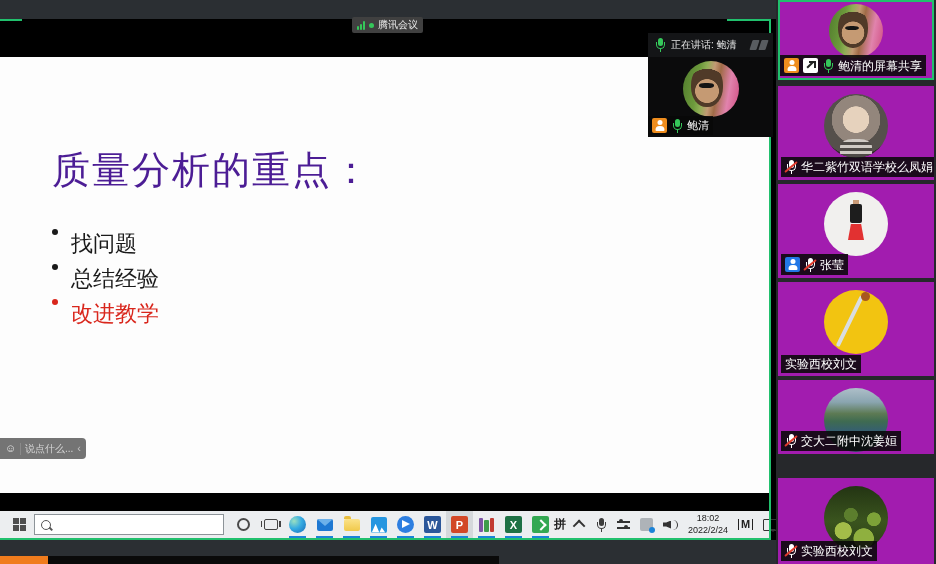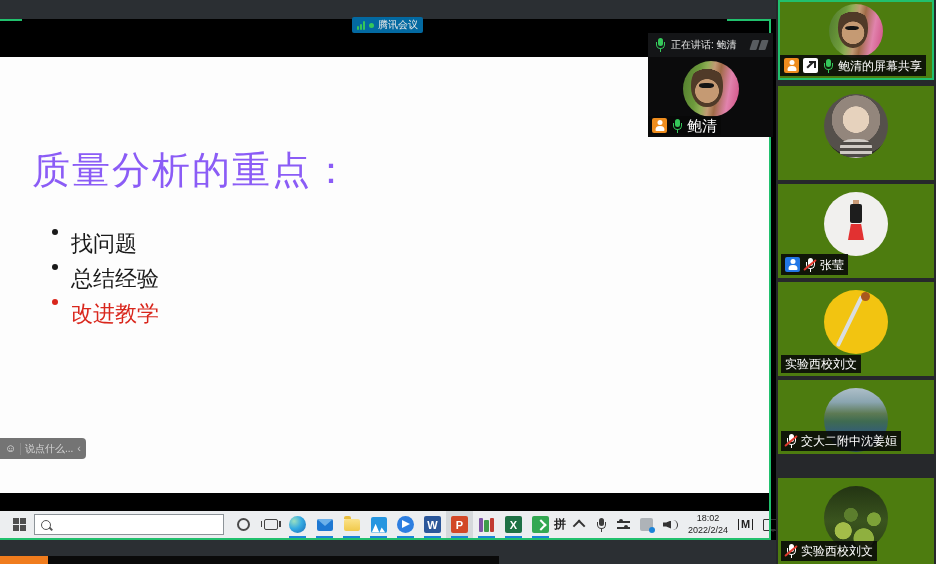--- a/index.html
+++ b/index.html
@@ -7,7 +7,7 @@
           font-family:"Liberation Sans","DejaVu Sans",sans-serif;}
   
   .topbar{position:absolute;left:0;top:0;width:776px;height:19px;background:#2b2f33;}
-  .app-badge{position:absolute;left:352px;top:17px;height:16px;background:#0369a1;border-radius:2px;
+  .app-badge{position:absolute;left:352px;top:17px;height:16px;background:#404040;border-radius:2px;
              display:flex;align-items:center;gap:4px;padding:0 5px;z-index:6;}
   .sig{display:flex;align-items:flex-end;gap:1px;height:9px;}
   .sig b{width:2px;background:#35c75a;border-radius:1px;}

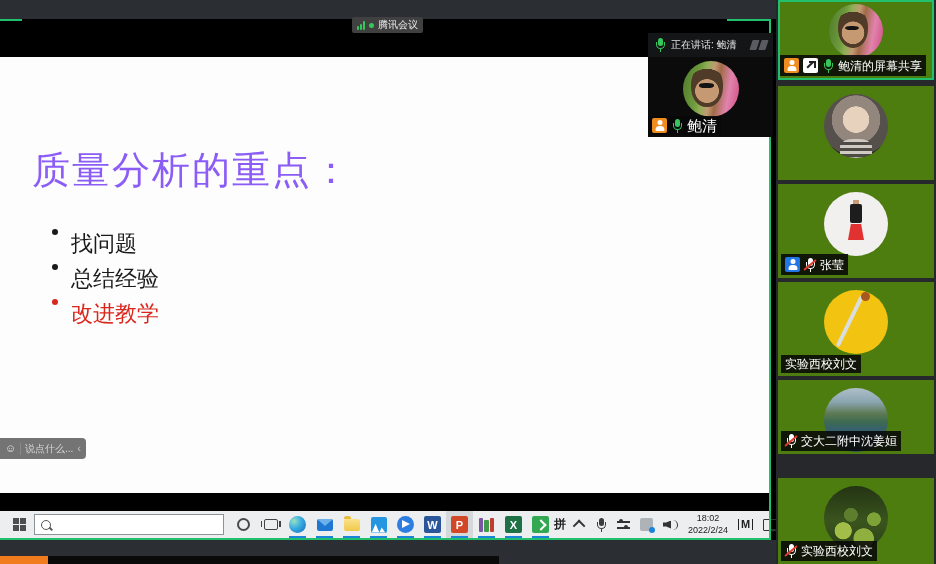--- a/index.html
+++ b/index.html
@@ -96,7 +96,7 @@
        linear-gradient(180deg,#233413 0%,#3a541e 55%,#2c4216 100%);}
   
   .sidebar{position:absolute;left:776px;top:0;width:160px;height:564px;background:#26282b;z-index:6;}
-  .tile{position:absolute;left:2px;width:156px;background:#4d7c0f;overflow:hidden;box-sizing:border-box;}
+  .tile{position:absolute;left:2px;width:156px;background:#a21caf;overflow:hidden;box-sizing:border-box;}
   .tile.active{border:2px solid #21c06d;}
   .t1{top:0;height:80px;} .t2{top:86px;height:94px;} .t3{top:184px;height:94px;}
   .t4{top:282px;height:94px;} .t5{top:380px;height:74px;} .t6{top:478px;height:86px;}

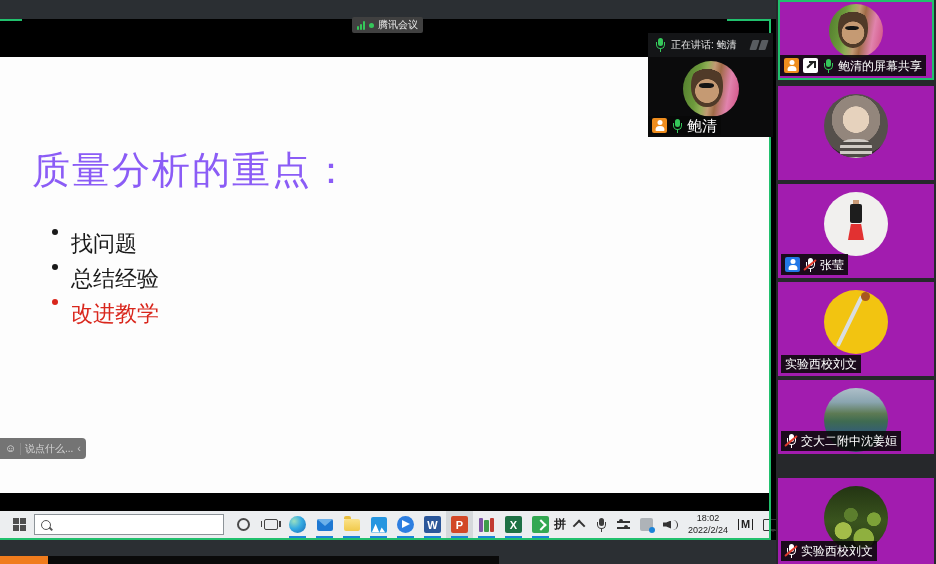--- a/index.html
+++ b/index.html
@@ -104,7 +104,7 @@
   .tlabel{position:absolute;left:3px;bottom:3px;background:rgba(8,8,8,.88);color:#fff;font-size:12px;
           line-height:1;display:flex;align-items:center;gap:4px;padding:3px 4px;white-space:nowrap;max-width:148px;overflow:hidden;}
   .t1 .tlabel{left:0;bottom:2px;}
-  .vlabel{position:absolute;left:0;bottom:2px;background:rgba(8,8,8,.88);color:#fff;font-size:15px;
+  .vlabel{position:absolute;left:0;bottom:2px;background:rgba(8,8,8,.88);color:#fff;font-size:11px;
           line-height:1;display:flex;align-items:center;gap:4px;padding:2px 4px;white-space:nowrap;}
   .video-area .av{width:56px;height:56px;top:4px;}
   

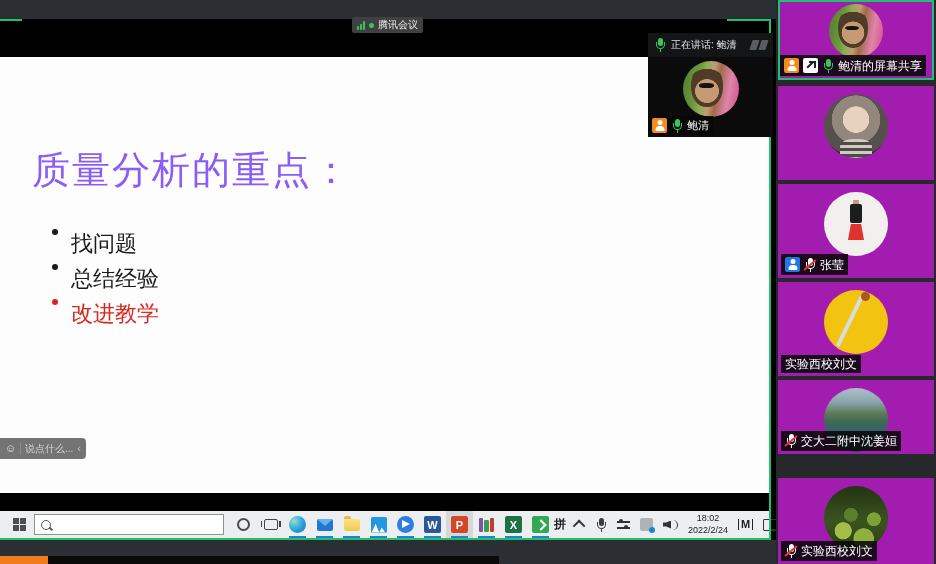--- a/index.html
+++ b/index.html
@@ -22,8 +22,8 @@
   .gb-b{left:0;top:538px;width:771px;height:2px;}
   
   .slide{position:absolute;left:0;top:57px;width:771px;height:436px;background:#fdfdfd;z-index:1;}
-  .slide-title{position:absolute;left:32px;top:88px;font-family:"DejaVu Serif","Liberation Serif",serif;
-               font-size:38px;color:#8b5cf6;letter-spacing:2px;white-space:nowrap;text-align:center;}
+  .slide-title{position:absolute;left:52px;top:88px;font-family:"DejaVu Serif","Liberation Serif",serif;
+               font-size:38px;color:#4c1d95;letter-spacing:2px;white-space:nowrap;text-align:center;}
   .bullets{position:absolute;left:52px;top:172px;font-family:"DejaVu Serif","Liberation Serif",serif;
            font-size:22px;color:#1a1a1a;}
   .bullet{display:flex;gap:13px;height:35px;white-space:nowrap;}

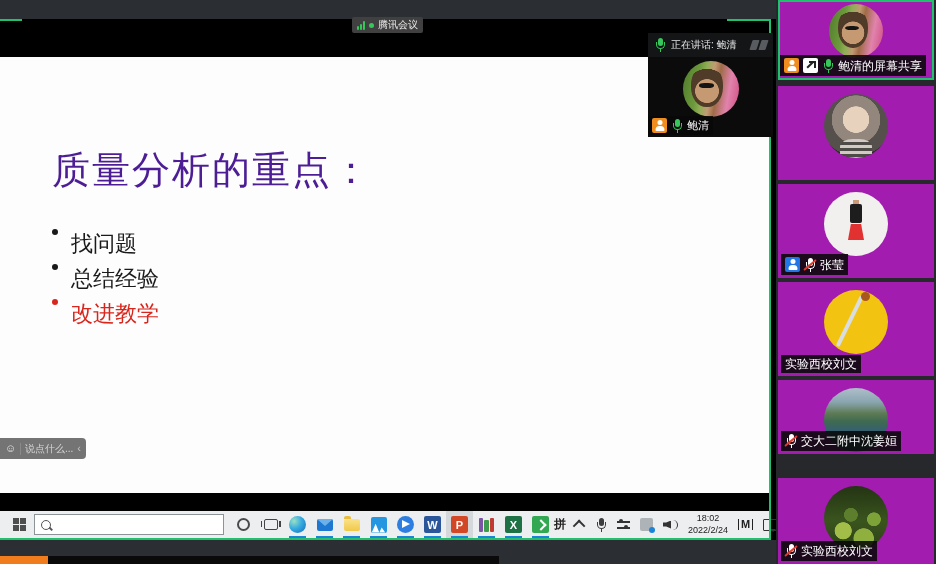--- a/index.html
+++ b/index.html
@@ -342,6 +342,15 @@
 
     <div class="tile t2">
       <div class="av av2"></div>
+      <div class="tlabel">
+        <span class="mic">
+            <i></i>
+            <u></u>
+            <s></s>
+            <span class="slash"></span>
+          </span>
+        <span>华二紫竹双语学校么凤娟</span>
+      </div>
     </div>
 
     <div class="tile t3">

